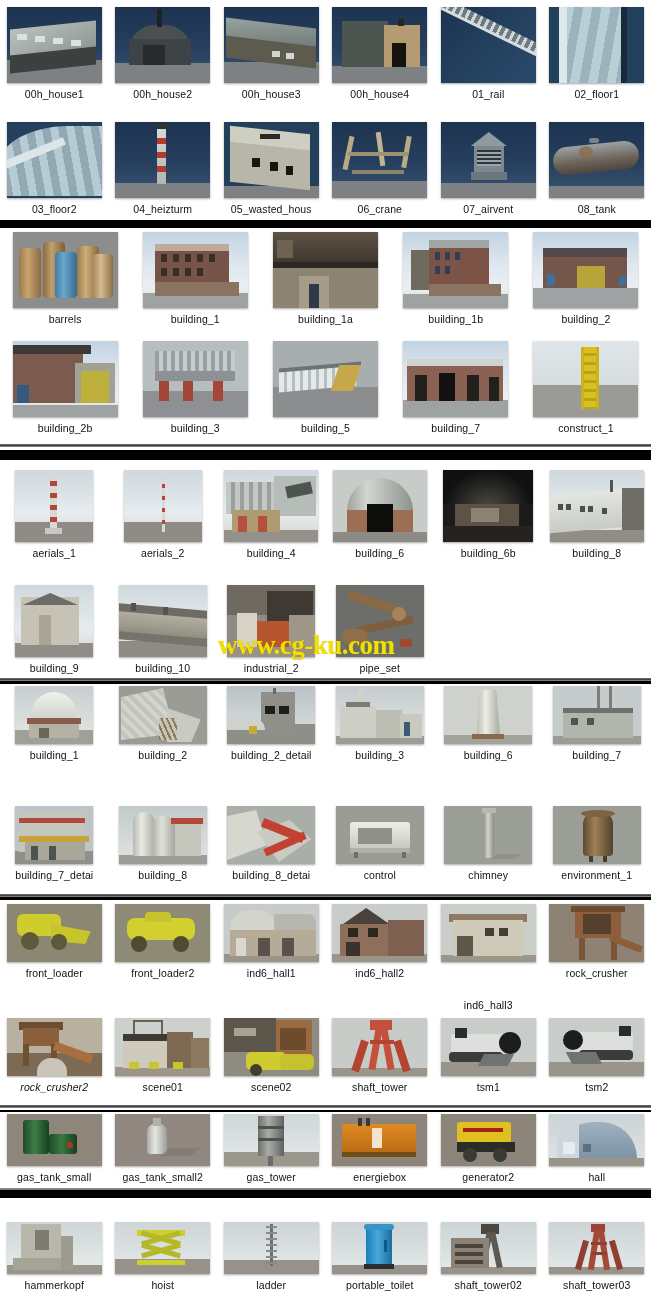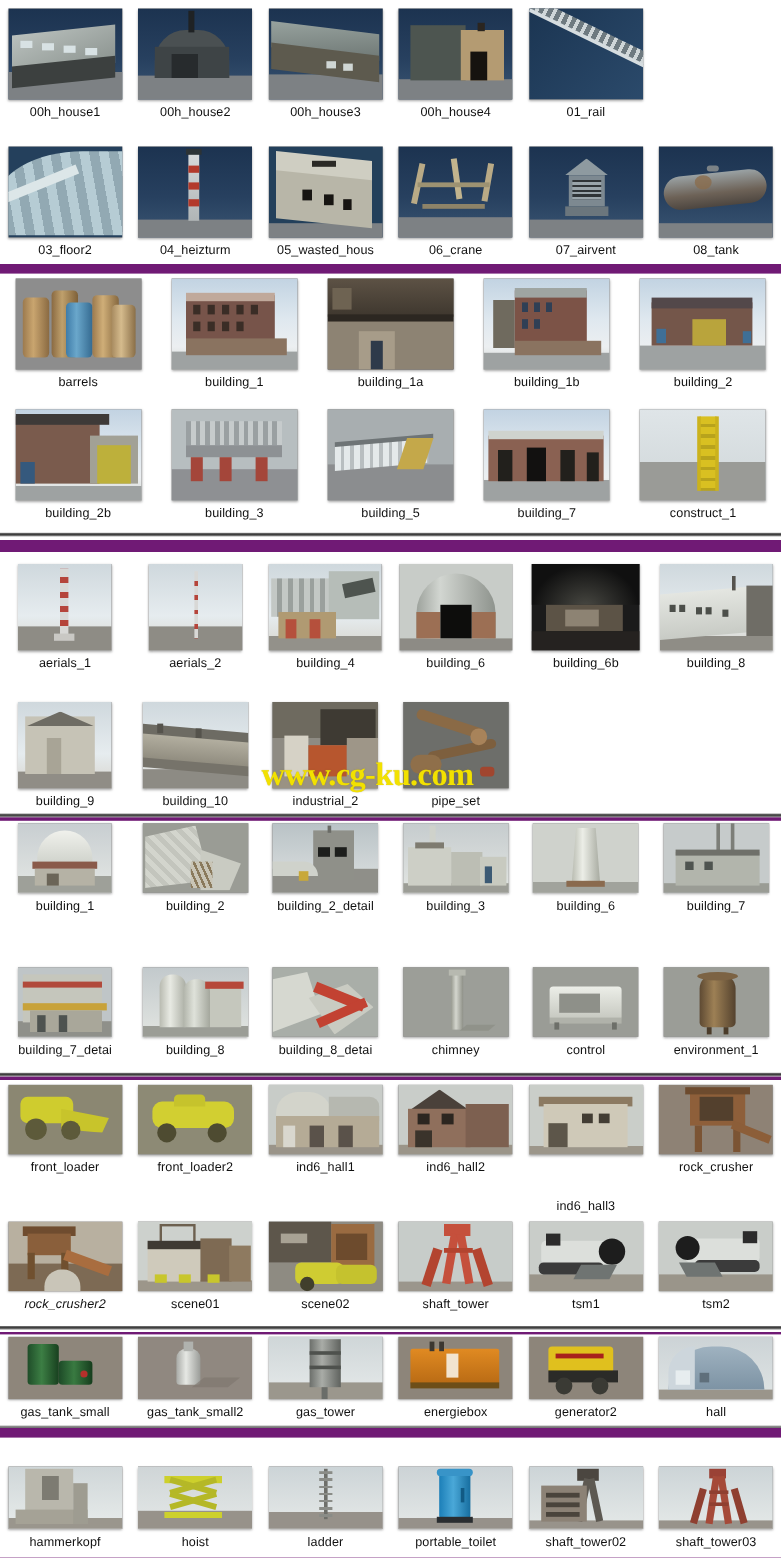--- a/index.html
+++ b/index.html
@@ -10,7 +10,7 @@
     overflow:hidden;
     position:relative;
   }
-  .page{position:relative;width:651px;height:1298px;background:#701a75;}
+  .page{position:relative;width:651px;height:1298px;background:#000000;}
 
   
   .band{position:absolute;left:0;width:651px;background:#ffffff;}

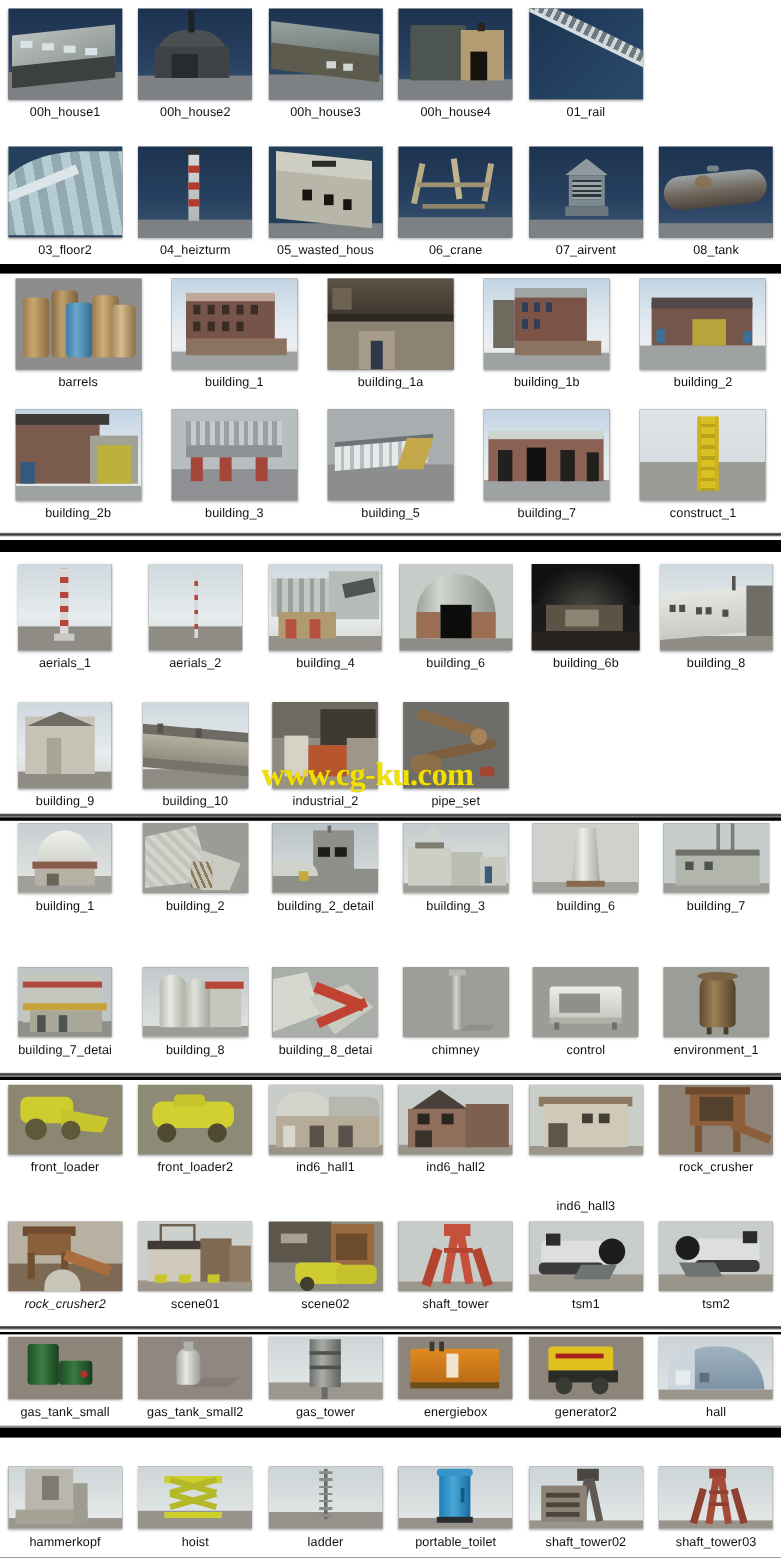--- a/index.html
+++ b/index.html
@@ -132,6 +132,15 @@
         </div>
         <div class="label">01_rail</div>
       </div>
+      <div class="cell" style="width:108.5px;">
+        <div class="thumb" style="width:95px;height:76px;">
+          <div class="sky" style="background:#21405c;"></div>
+          <div class="bx" style="left:16px;top:0;width:58px;height:76px;background:repeating-linear-gradient(100deg,#b9cfd6 0 9px,#9ab3bc 9px 18px);"></div>
+          <div class="bx" style="left:10px;top:0;width:8px;height:76px;background:#dde8ea;"></div>
+          <div class="bx" style="left:72px;top:0;width:6px;height:76px;background:#17293a;"></div>
+        </div>
+        <div class="label">02_floor1</div>
+      </div>
     </div>
 
     <div class="row" style="position:absolute;top:122px;left:0;">

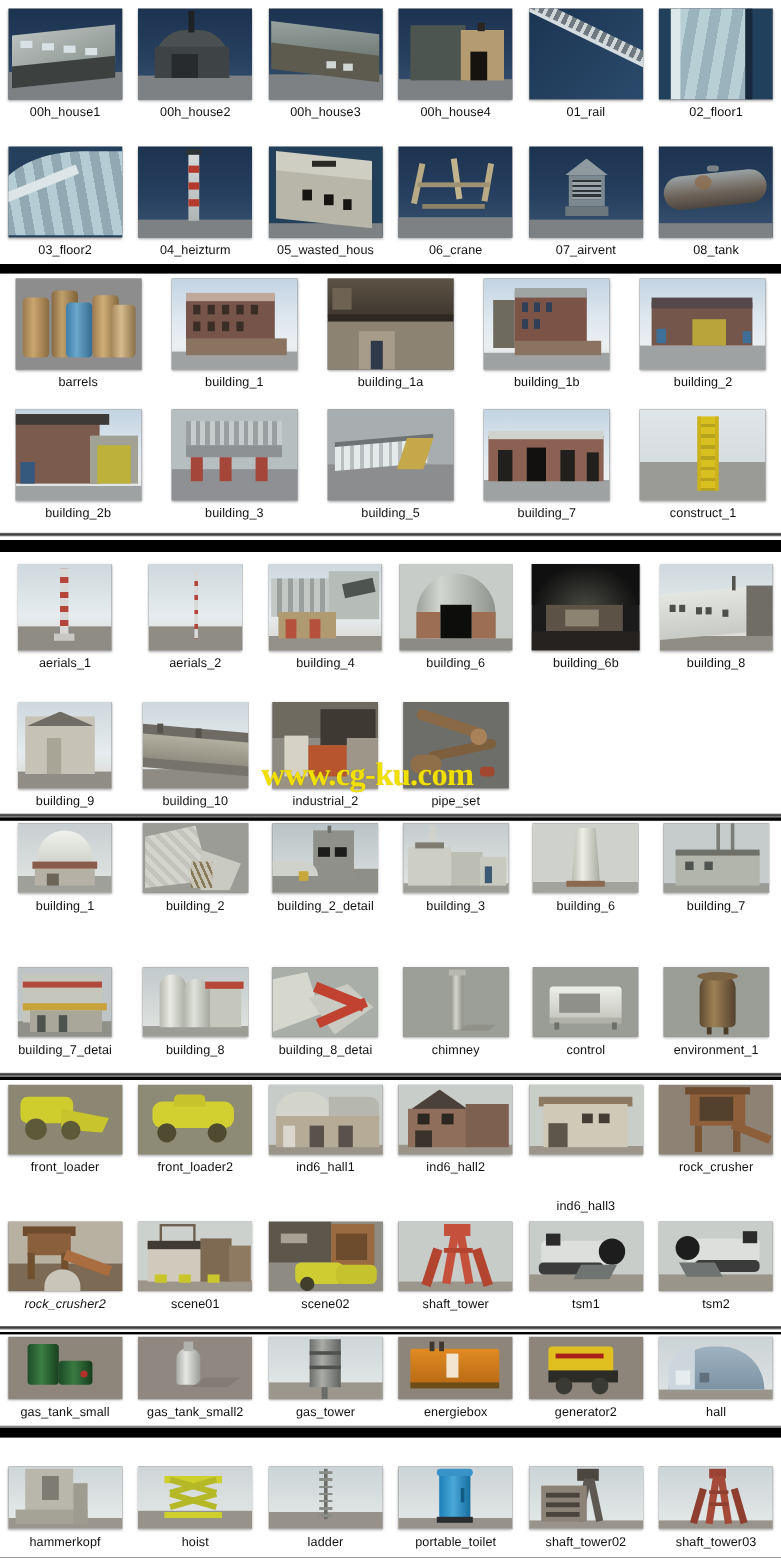--- a/index.html
+++ b/index.html
@@ -578,15 +578,6 @@
       </div>
       <div class="cell" style="width:108.5px;">
         <div class="thumb" style="width:88px;height:58px;">
-          <div class="sky" style="background:#9c9e98;"></div>
-          <div class="bx" style="left:40px;top:4px;width:10px;height:48px;background:linear-gradient(90deg,#9a9c92,#d4d6ce 40%,#8e9087);"></div>
-          <div class="bx" style="left:38px;top:2px;width:14px;height:5px;background:#b7b9b0;"></div>
-          <div class="bx" style="left:50px;top:48px;width:24px;height:5px;background:#86887f;transform:skewX(-50deg);opacity:.55;"></div>
-        </div>
-        <div class="label">chimney</div>
-      </div>
-      <div class="cell" style="width:108.5px;">
-        <div class="thumb" style="width:88px;height:58px;">
           <div class="sky" style="background:#9a9c96;"></div>
           <div class="bx" style="left:14px;top:16px;width:60px;height:28px;background:linear-gradient(#eceee8,#c5c7bf);border-radius:3px;"></div>
           <div class="bx" style="left:22px;top:22px;width:34px;height:16px;background:#8e9089;"></div>
@@ -595,6 +586,15 @@
           <div class="bx" style="left:66px;top:46px;width:4px;height:6px;background:#6d6f69;"></div>
         </div>
         <div class="label">control</div>
+      </div>
+      <div class="cell" style="width:108.5px;">
+        <div class="thumb" style="width:88px;height:58px;">
+          <div class="sky" style="background:#9c9e98;"></div>
+          <div class="bx" style="left:40px;top:4px;width:10px;height:48px;background:linear-gradient(90deg,#9a9c92,#d4d6ce 40%,#8e9087);"></div>
+          <div class="bx" style="left:38px;top:2px;width:14px;height:5px;background:#b7b9b0;"></div>
+          <div class="bx" style="left:50px;top:48px;width:24px;height:5px;background:#86887f;transform:skewX(-50deg);opacity:.55;"></div>
+        </div>
+        <div class="label">chimney</div>
       </div>
       <div class="cell" style="width:108.5px;">
         <div class="thumb" style="width:88px;height:58px;">

